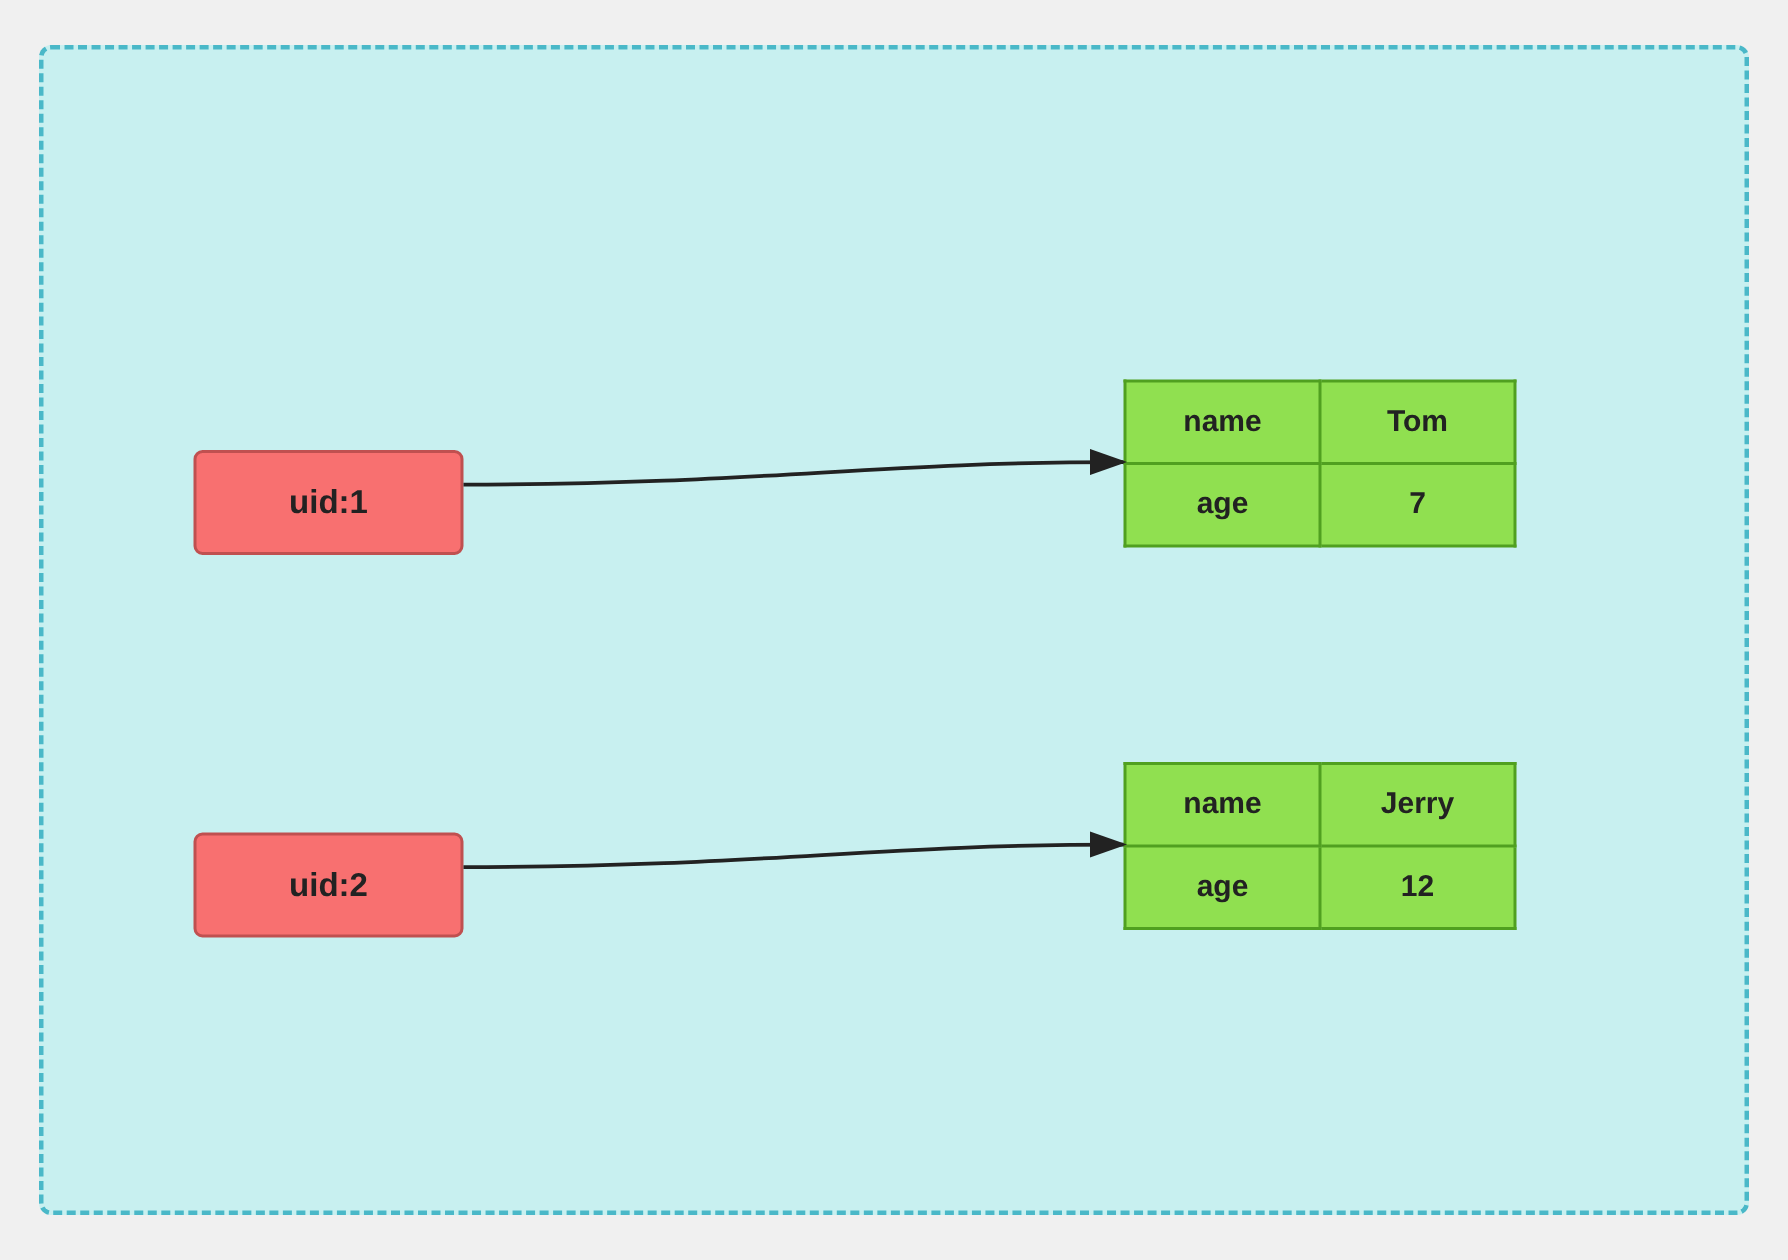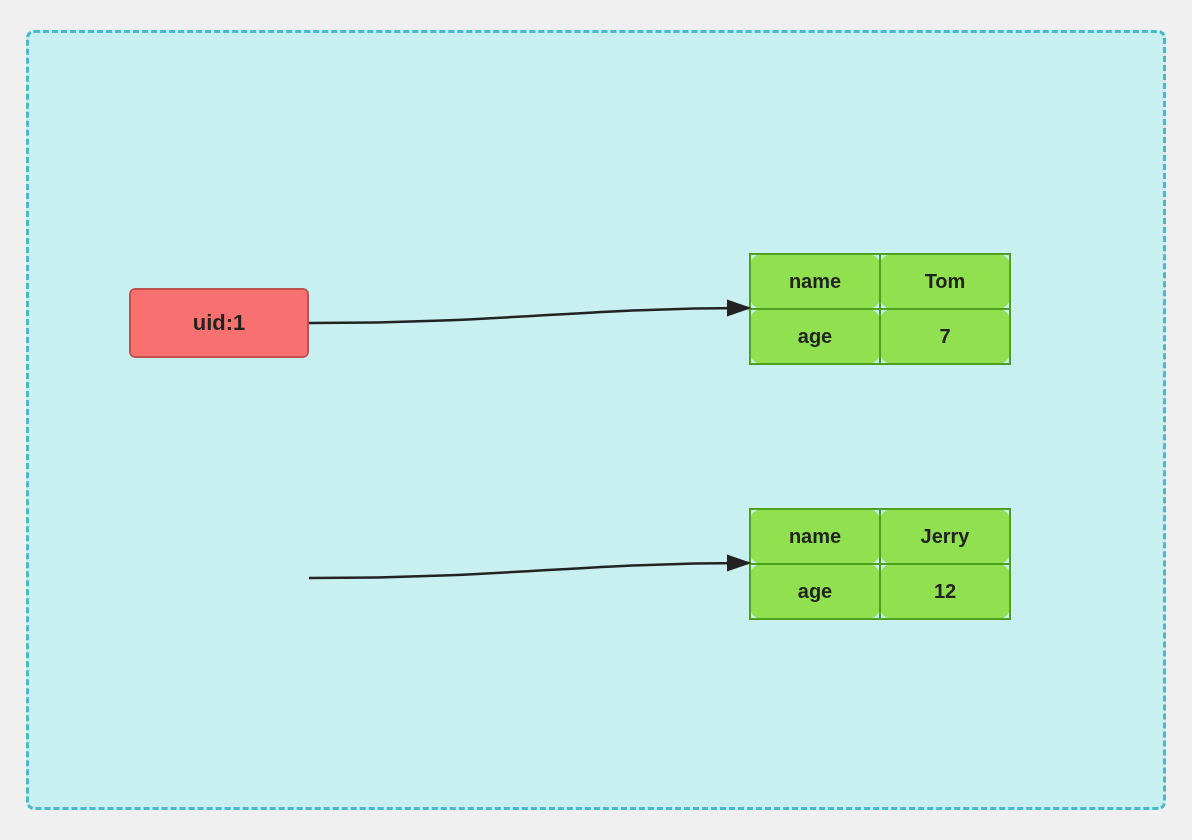--- a/index.html
+++ b/index.html
@@ -43,7 +43,7 @@
       height: 55px;
       background: #90e050;
       border: 2px solid #50a020;
-      border-radius: 12px;
+      border-radius: 2px;
       text-align: center;
       font-size: 20px;
       font-weight: bold;

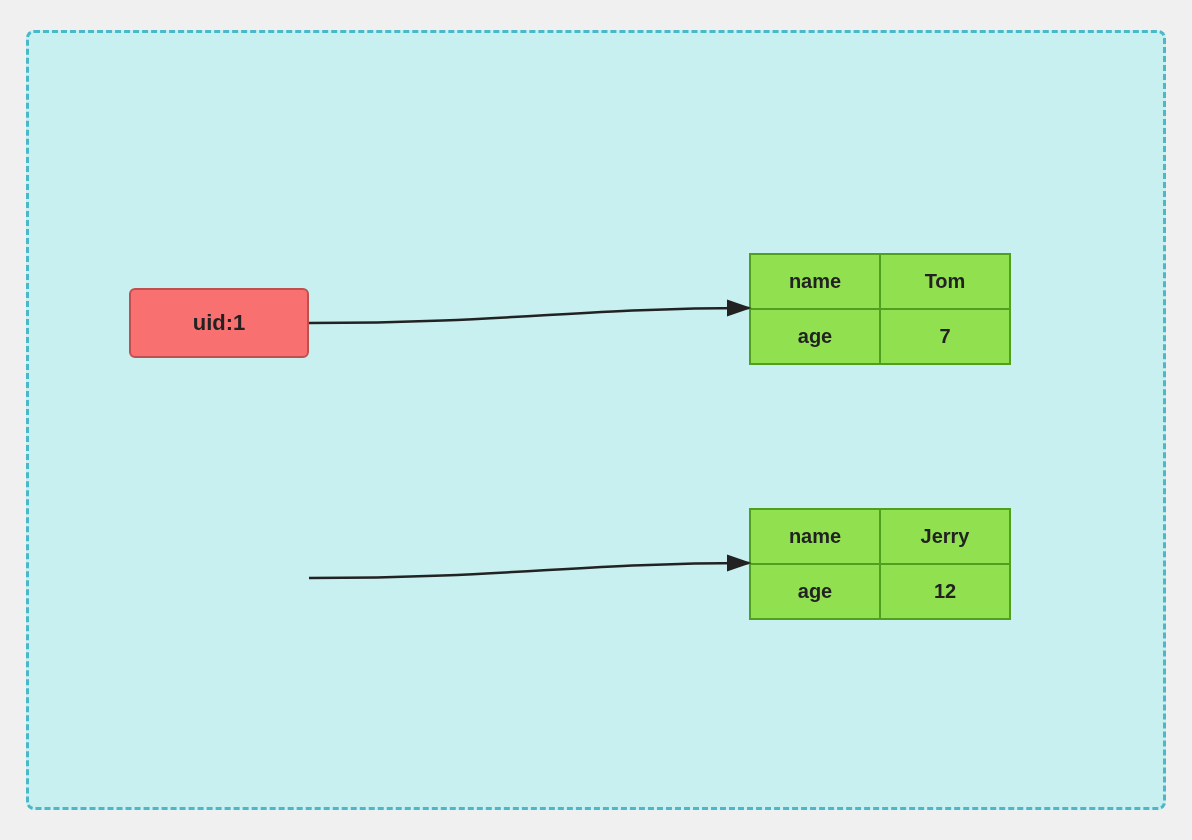--- a/index.html
+++ b/index.html
@@ -33,6 +33,7 @@
       font-size: 22px;
       font-weight: bold;
       color: #222;
+      margin-top: 12px;
     }
     .data-table {
       position: absolute;

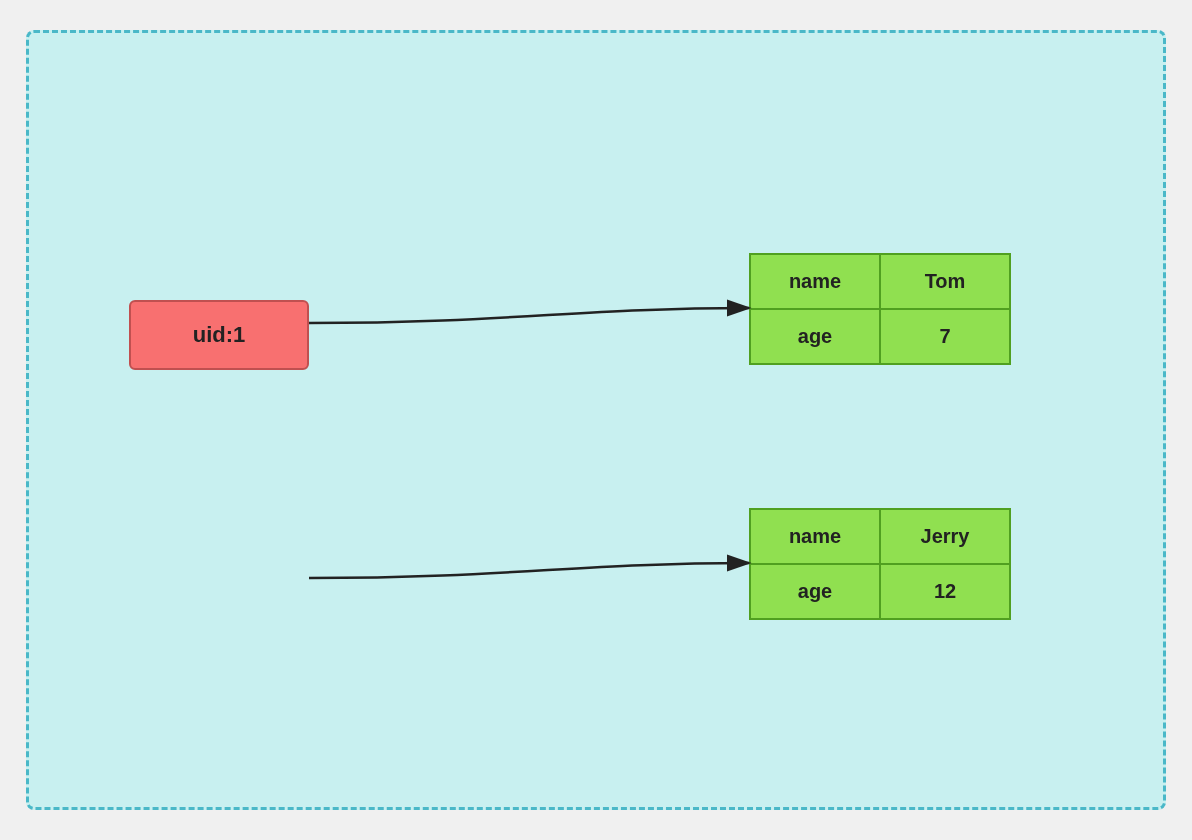--- a/index.html
+++ b/index.html
@@ -69,6 +69,9 @@
     <span>uid:1</span>
   </div>
 
+  <div class="uid-box" style="left:100px; top:510px;">
+    <span>uid:2</span>
+  </div>
 
   <table class="data-table" style="left:720px; top:220px; border-spacing:3px;">
     <tbody>

